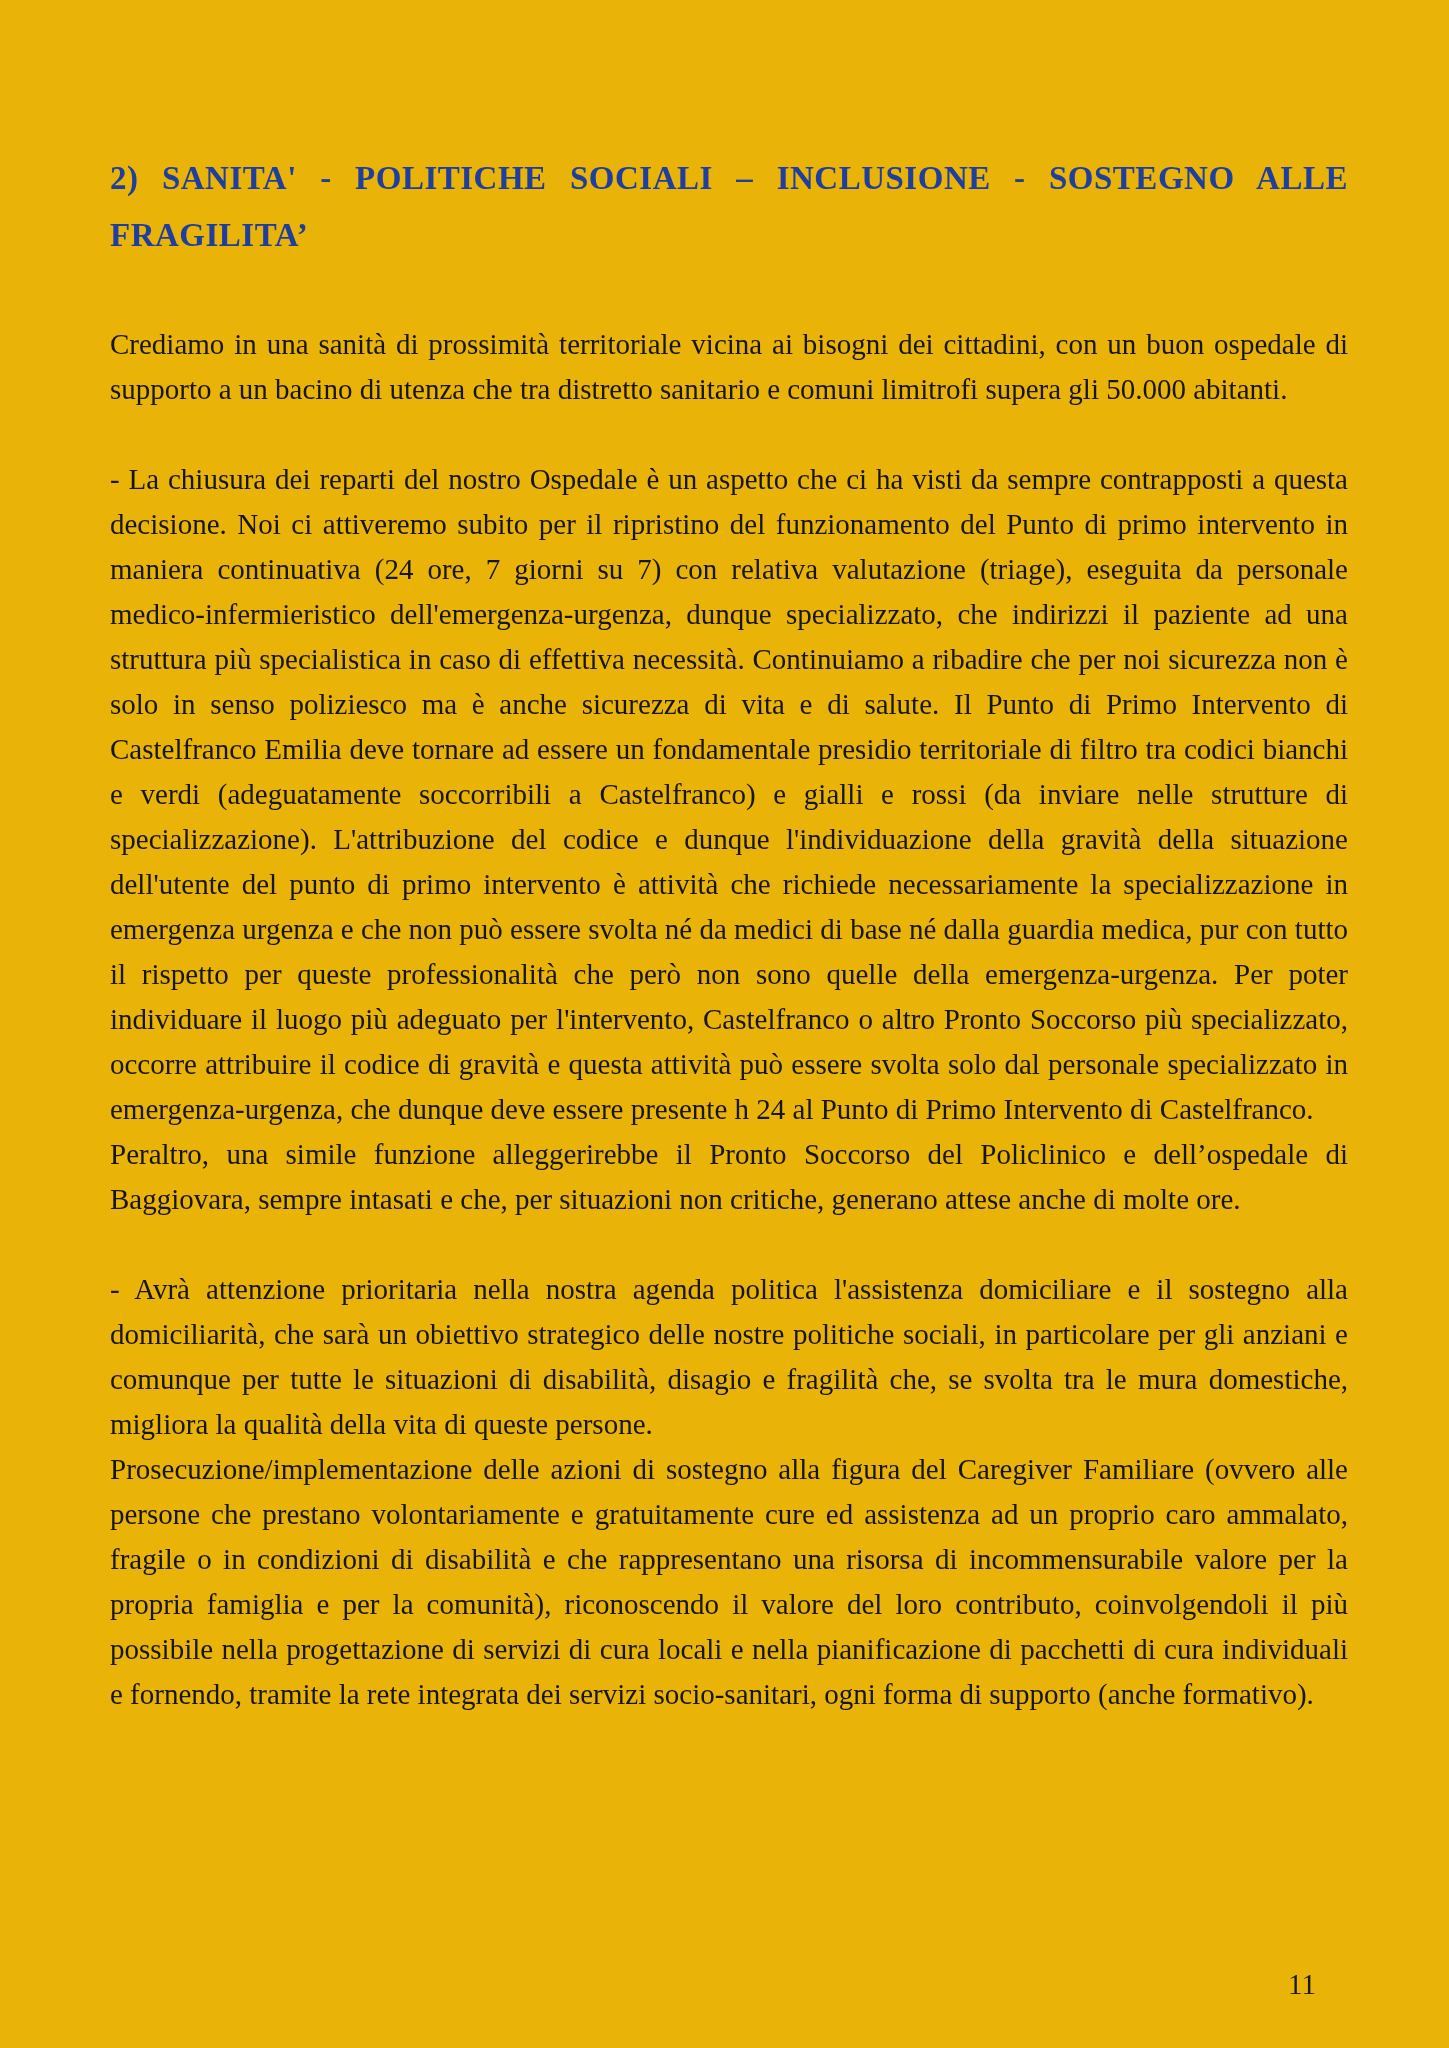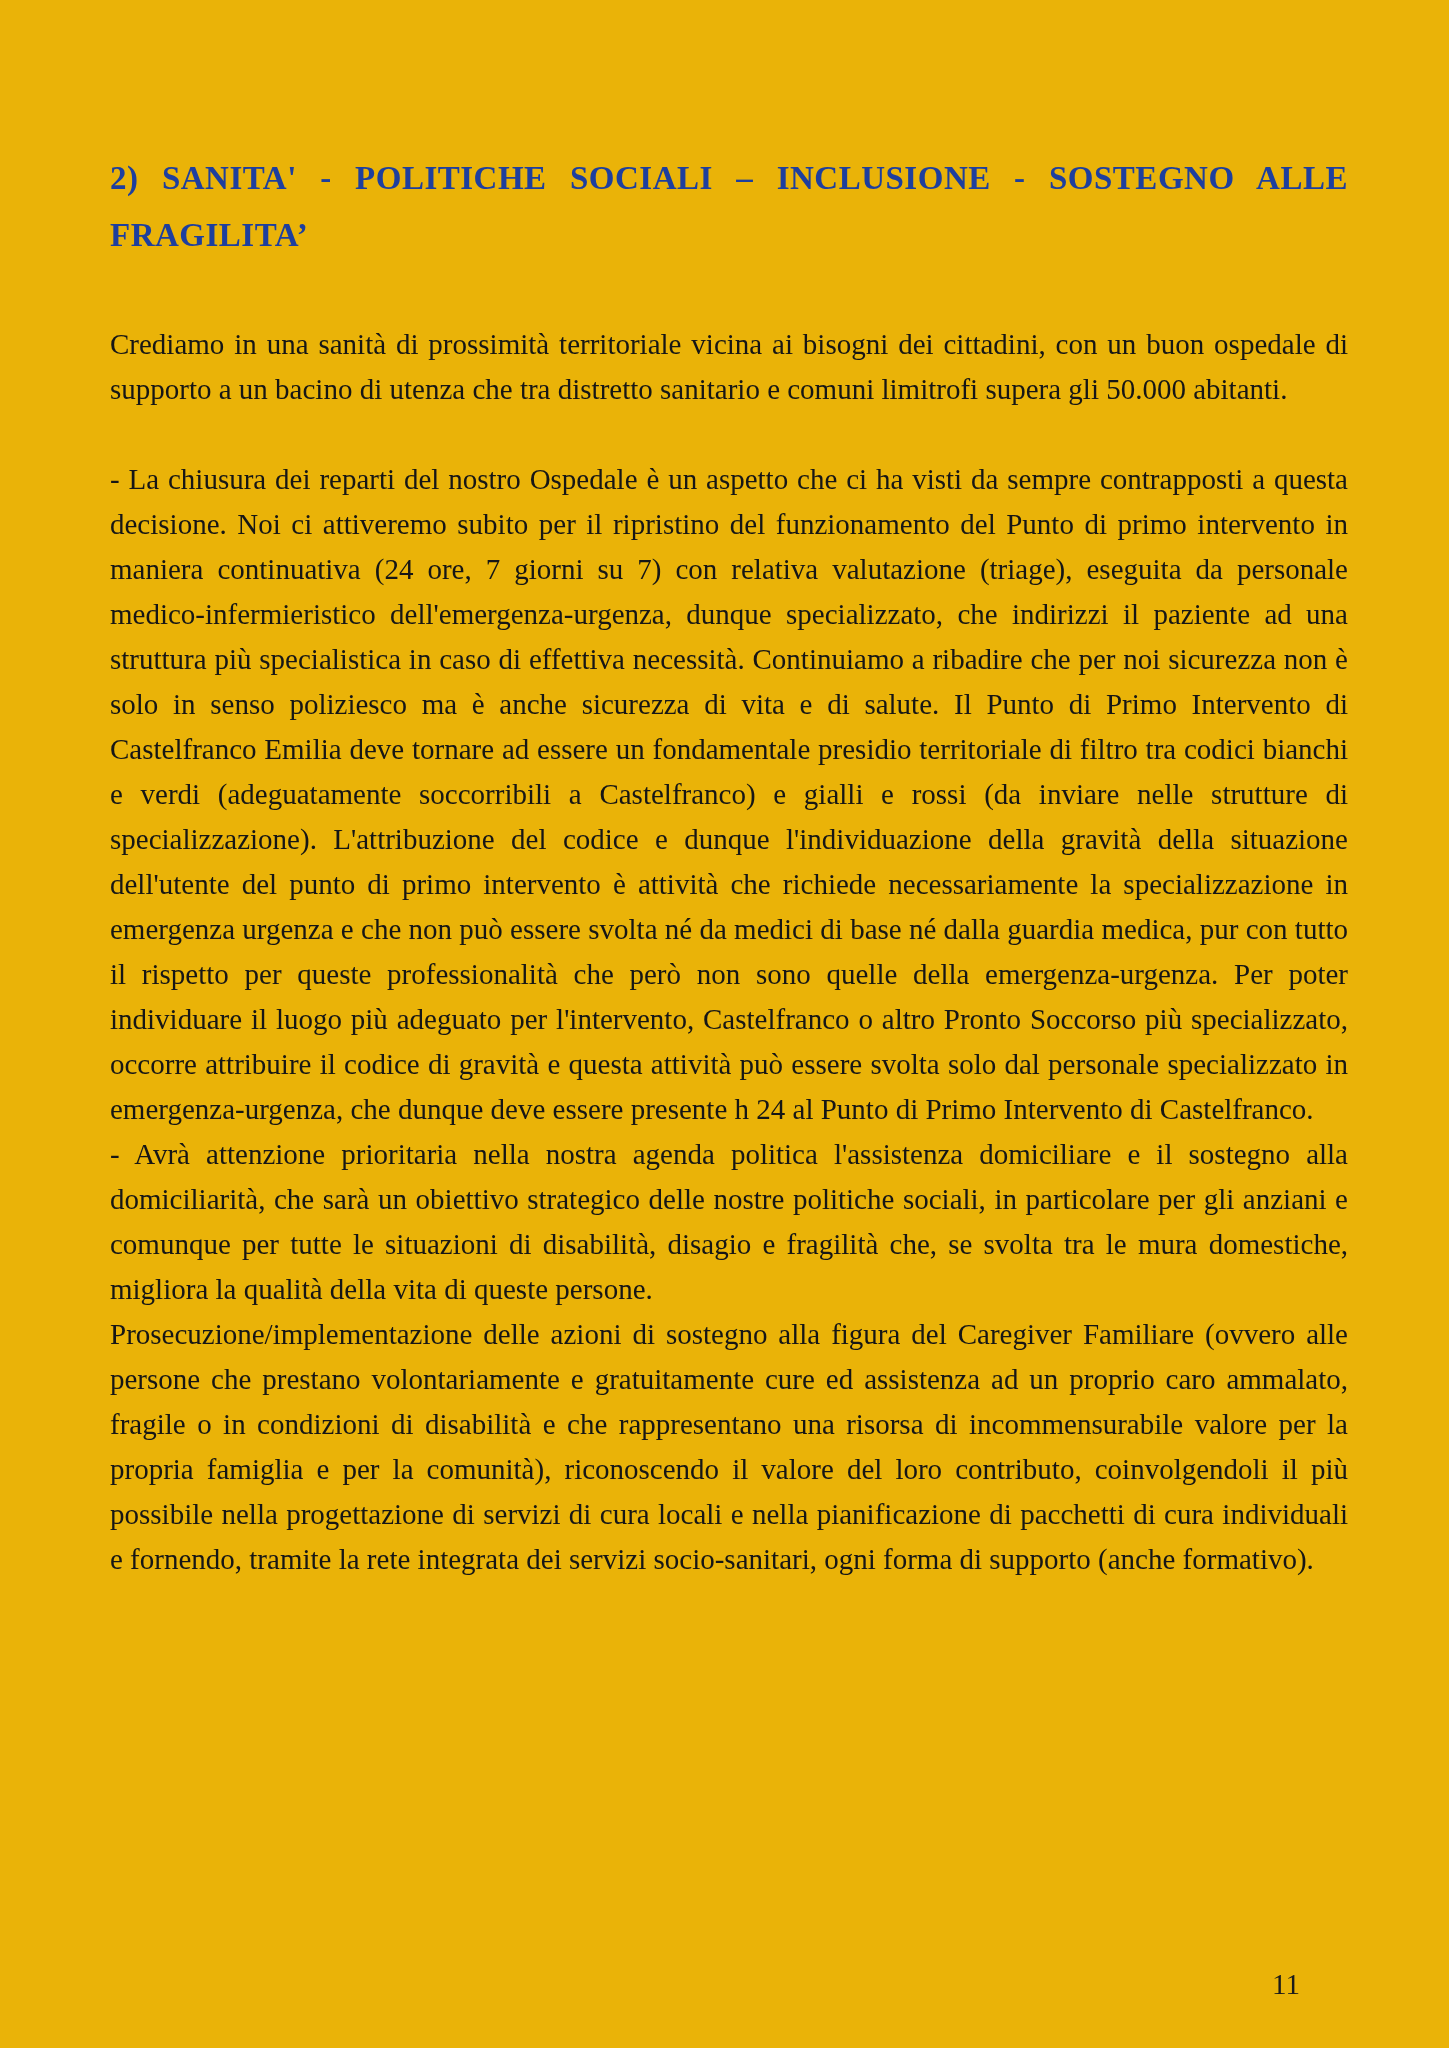--- a/index.html
+++ b/index.html
@@ -69,6 +69,7 @@
 
     <p class="para">- La chiusura dei reparti del nostro Ospedale è un aspetto che ci ha visti da sempre contrapposti a questa decisione. Noi ci attiveremo subito per il ripristino del funzionamento del  Punto di primo intervento in maniera continuativa (24 ore, 7 giorni su 7) con relativa valutazione (triage), eseguita da personale medico-infermieristico dell'emergenza-urgenza, dunque specializzato, che indirizzi il paziente ad una struttura più specialistica in caso di effettiva necessità. Continuiamo a ribadire che per noi sicurezza non è solo in senso poliziesco ma è anche sicurezza di vita e di salute. Il Punto di Primo Intervento di Castelfranco Emilia deve tornare ad essere un fondamentale presidio territoriale di filtro tra codici bianchi e verdi (adeguatamente soccorribili a Castelfranco) e gialli e rossi (da inviare nelle strutture di specializzazione). L'attribuzione del codice e dunque l'individuazione della gravità della situazione dell'utente del punto di primo intervento è attività che richiede necessariamente la specializzazione in emergenza urgenza e che non può essere svolta né da medici di base né dalla guardia medica, pur con tutto il rispetto per queste professionalità che però non sono quelle della emergenza-urgenza. Per poter individuare il luogo più adeguato per l'intervento, Castelfranco o altro Pronto Soccorso più specializzato, occorre attribuire il codice di gravità e questa attività può essere svolta solo dal personale specializzato in emergenza-urgenza, che dunque deve essere presente h 24 al Punto di Primo Intervento di Castelfranco.</p>
 
+    <p class="para gap-after">Peraltro, una simile funzione alleggerirebbe il Pronto Soccorso del Policlinico e dell’ospedale di Baggiovara, sempre intasati e che, per situazioni non critiche, generano attese anche di molte ore.</p>
 
     <p class="para">- Avrà attenzione prioritaria nella nostra agenda politica l'assistenza domiciliare e il sostegno alla domiciliarità, che sarà un obiettivo strategico delle nostre politiche sociali, in particolare per gli anziani e comunque per tutte le situazioni di disabilità, disagio e fragilità che, se svolta tra le mura domestiche, migliora la qualità della vita di queste persone.</p>
 

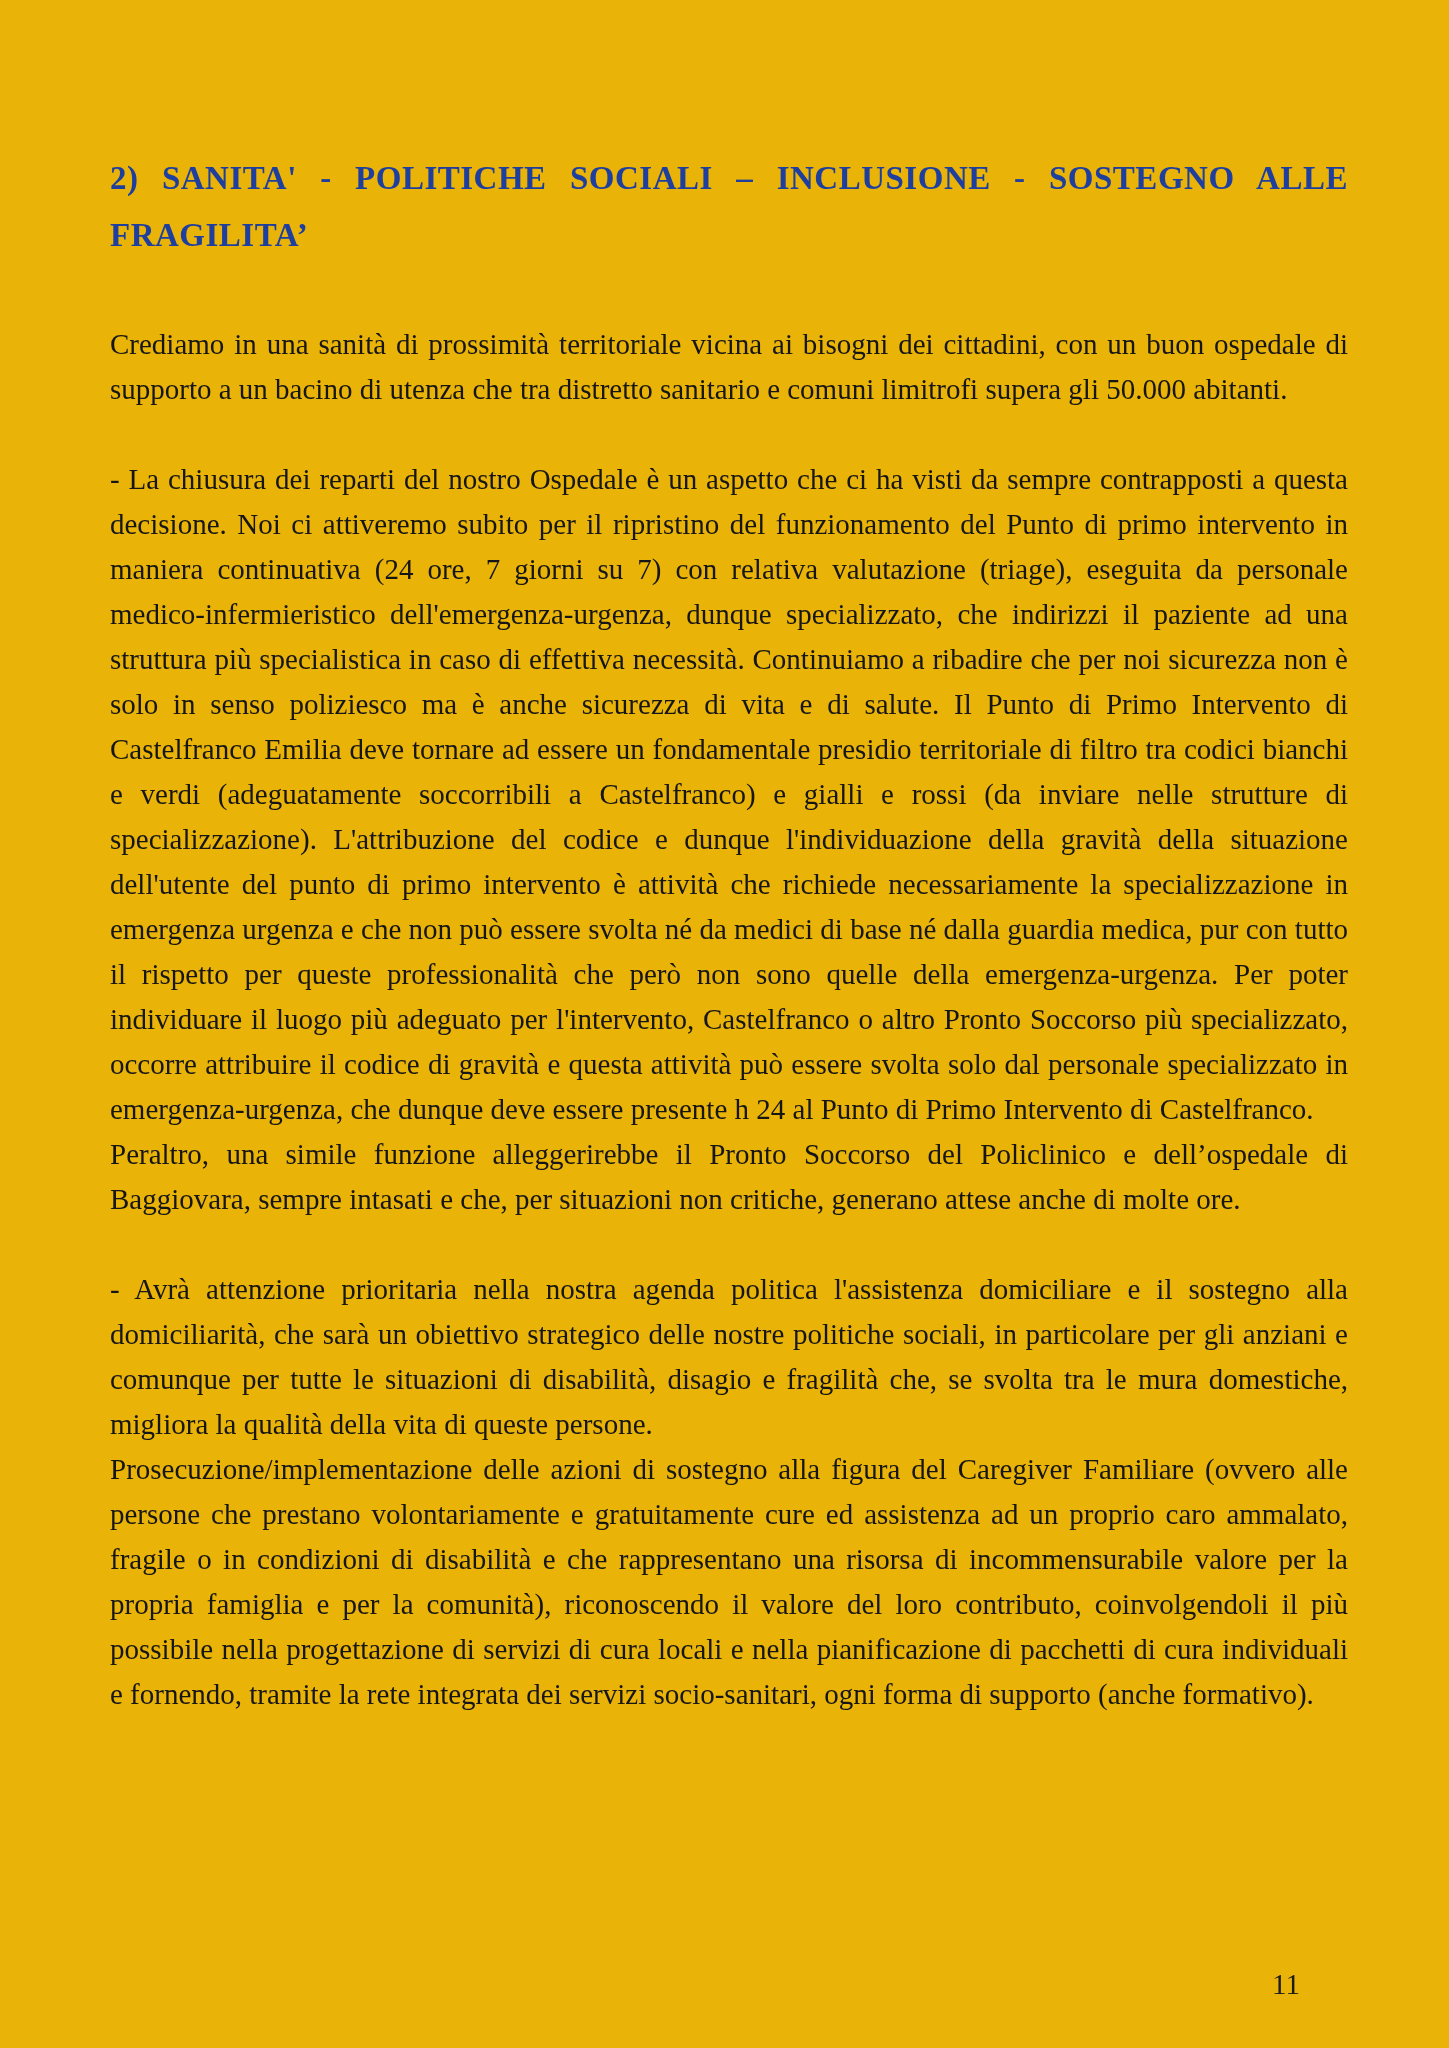--- a/index.html
+++ b/index.html
@@ -51,7 +51,7 @@
   }
   .page-number {
     position: absolute;
-    right: 149px;
+    right: 133px;
     top: 1962px;
     font-size: 29px;
     line-height: 45px;

